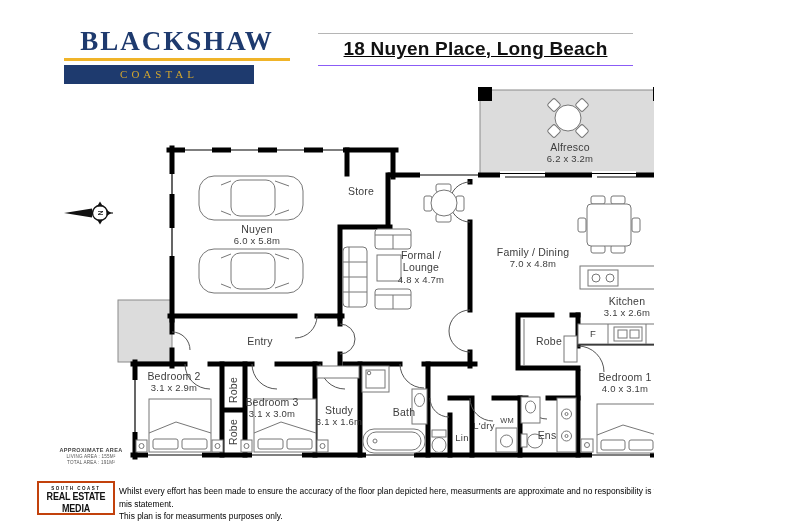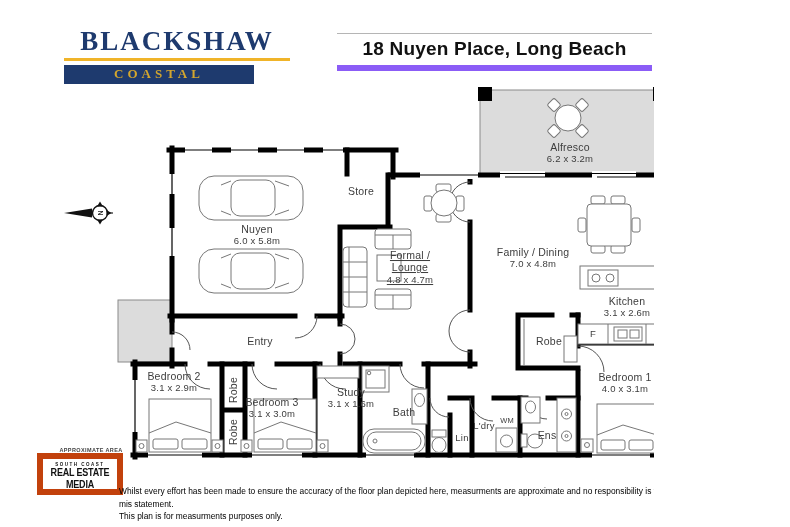--- a/index.html
+++ b/index.html
@@ -14,8 +14,8 @@
             display:flex;align-items:center;justify-content:center;}
   .logo-division{font-family:"Liberation Serif",serif;font-size:13px;letter-spacing:4px;
                  color:#d3a62e;font-weight:bold;}
-  .title-wrap{position:absolute;left:337px;top:33px;width:315px;text-align:center;
-              border-top:1px solid #b5b5b5;border-bottom:6px solid #8b5cf6;padding:4px 0 5px 0;}
+  .title-wrap{position:absolute;left:318px;top:33px;width:315px;text-align:center;
+              border-top:1px solid #b5b5b5;border-bottom:1px solid #8b5cf6;padding:4px 0 5px 0;text-decoration:underline;}
   .title{font-size:19px;font-weight:bold;color:#111;letter-spacing:.2px;white-space:nowrap;}
   
   .plan-svg{position:absolute;left:0;top:0;}

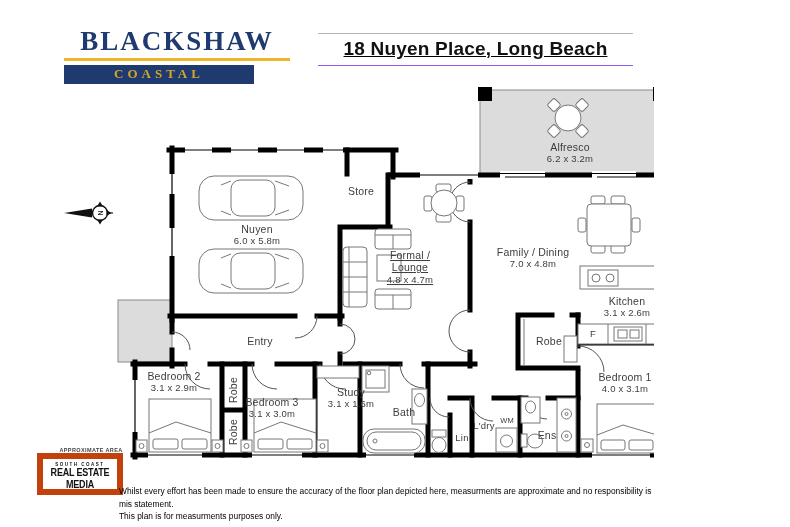--- a/index.html
+++ b/index.html
@@ -12,8 +12,8 @@
   .logo-rule{height:3px;background:#f0b429;margin-top:1px;}
   .logo-bar{margin-top:4px;margin-right:36px;background:#1e3a6e;height:19px;
             display:flex;align-items:center;justify-content:center;}
-  .logo-division{font-family:"Liberation Serif",serif;font-size:13px;letter-spacing:4px;
-                 color:#d3a62e;font-weight:bold;}
+  .logo-division{font-family:"Liberation Serif",serif;font-size:11px;letter-spacing:4px;
+                 color:#d3a62e;font-weight:normal;}
   .title-wrap{position:absolute;left:318px;top:33px;width:315px;text-align:center;
               border-top:1px solid #b5b5b5;border-bottom:1px solid #8b5cf6;padding:4px 0 5px 0;text-decoration:underline;}
   .title{font-size:19px;font-weight:bold;color:#111;letter-spacing:.2px;white-space:nowrap;}

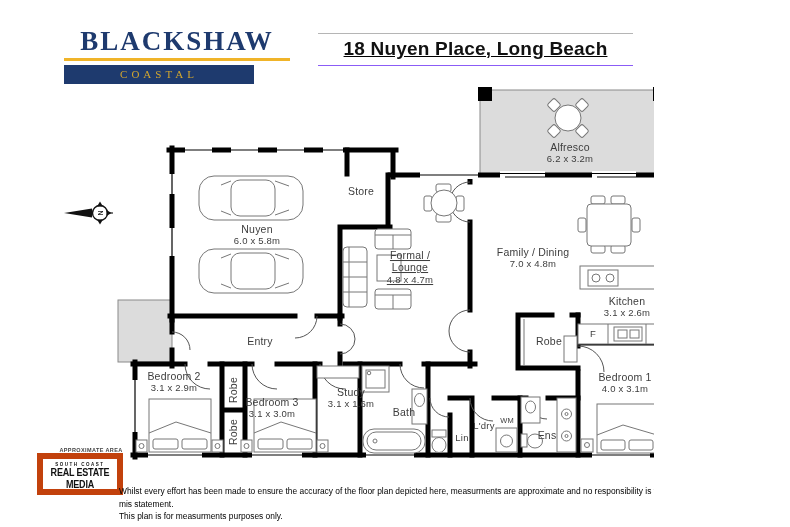--- a/index.html
+++ b/index.html
@@ -277,7 +277,7 @@
       <span class="dims">6.0 x 5.8m</span>
     </div>
     <div class="lbl" style="left:361px;top:191px;">Store</div>
-    <div class="lbl" style="left:410px;top:267px;text-decoration:underline;">
+    <div class="lbl" style="left:421px;top:267px;">
       <span>Formal /</span><br>
       <span>Lounge</span>
       <span class="dims">4.8 x 4.7m</span>

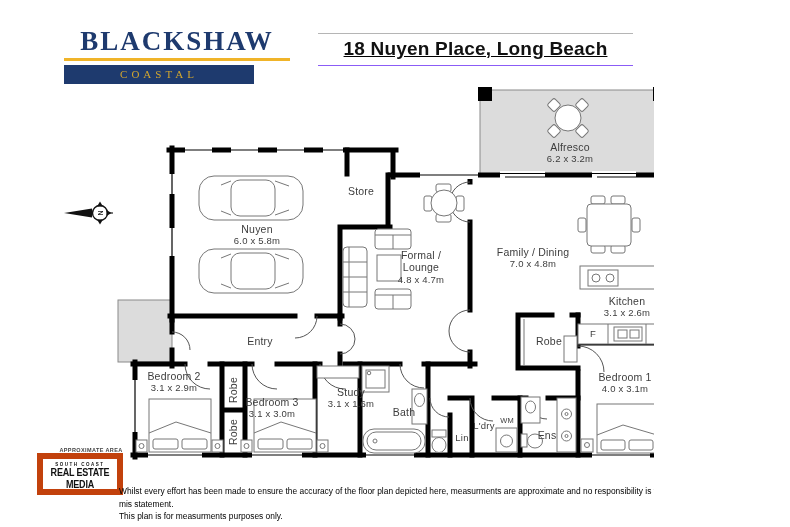--- a/index.html
+++ b/index.html
@@ -308,7 +308,7 @@
       <span>Bedroom 3</span>
       <span class="dims">3.1 x 3.0m</span>
     </div>
-    <div class="lbl" style="left:339px;top:398px;margin-left:12px;">
+    <div class="lbl" style="left:339px;top:416px;">
       <span>Study</span>
       <span class="dims">3.1 x 1.6m</span>
     </div>

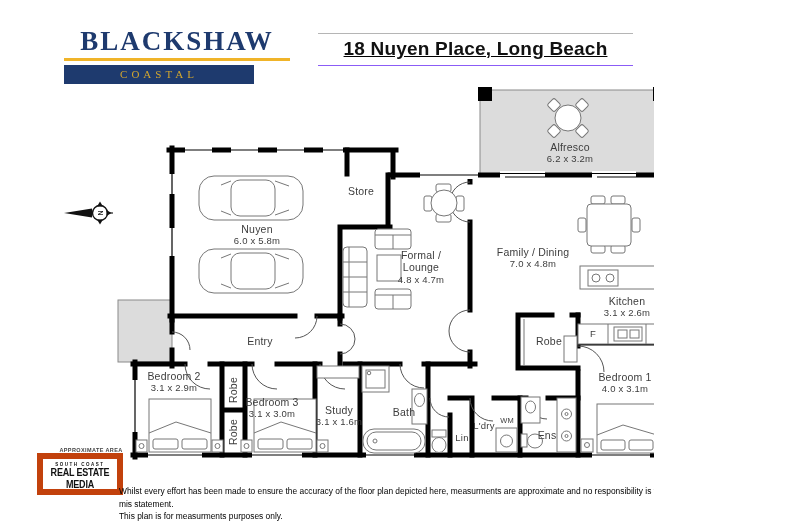--- a/index.html
+++ b/index.html
@@ -31,7 +31,7 @@
   .area-block{position:absolute;left:52px;top:447px;width:78px;text-align:center;color:#555;}
   .area-h{font-size:5.5px;font-weight:bold;letter-spacing:.4px;color:#444;}
   .area-l{font-size:4.6px;letter-spacing:.2px;margin-top:1px;}
-  .rem-logo{position:absolute;left:37px;top:453px;width:74px;height:30px;border:6px solid #c2410c;
+  .rem-logo{position:absolute;left:37px;top:481px;width:74px;height:30px;border:2px solid #c2410c;
             text-align:center;background:#fff;}
   .rem-top{font-size:4.5px;font-weight:bold;letter-spacing:1.5px;color:#111;margin-top:3px;}
   .rem-main{font-size:9px;font-weight:bold;letter-spacing:-0.2px;color:#111;margin-top:1px;

